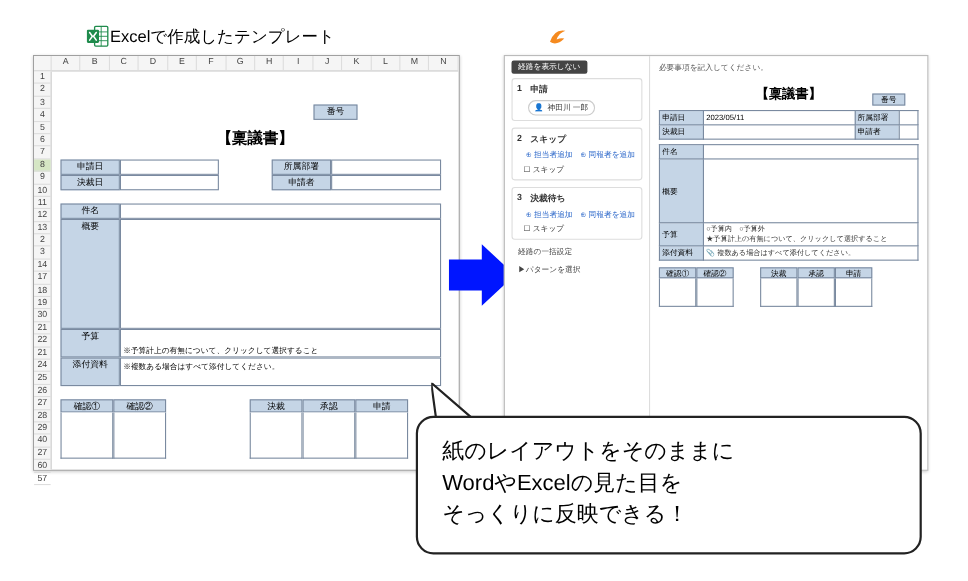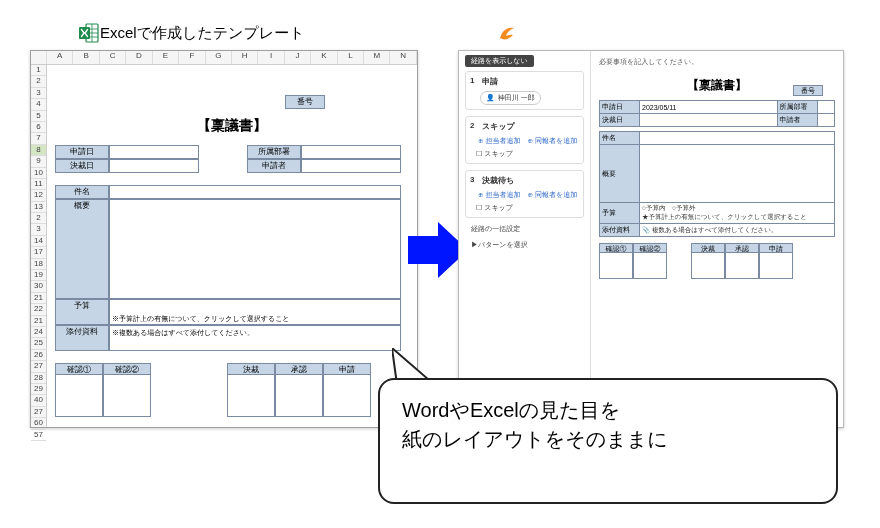--- a/index.html
+++ b/index.html
@@ -362,8 +362,8 @@
   <polygon points="8,44 42,40 42,44" fill="#fff"></polygon>
 </svg>
 <div class="bubble">
+  <div>紙のレイアウトをそのままに</div>
   <div>WordやExcelの見た目を</div>
-  <div>紙のレイアウトをそのままに</div>
 </div>
 
 </body></html>

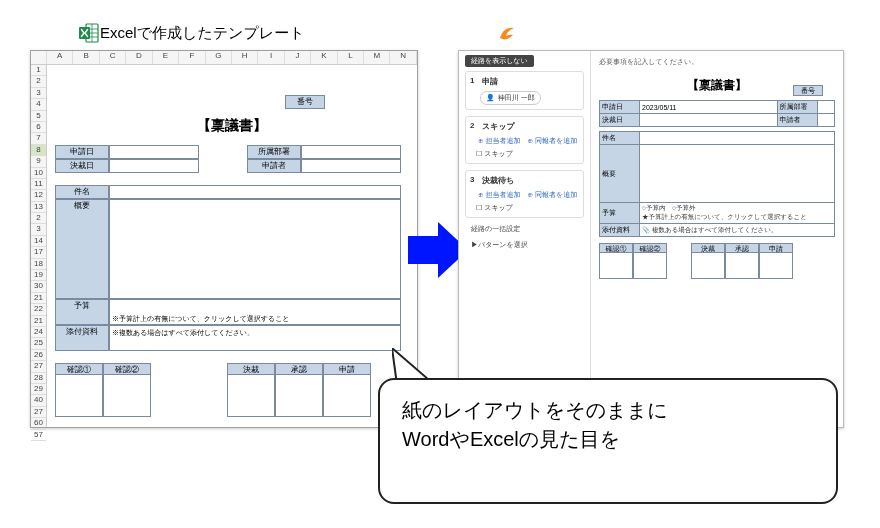--- a/index.html
+++ b/index.html
@@ -364,6 +364,7 @@
 <div class="bubble">
   <div>紙のレイアウトをそのままに</div>
   <div>WordやExcelの見た目を</div>
+  <div>そっくりに反映できる！</div>
 </div>
 
 </body></html>

